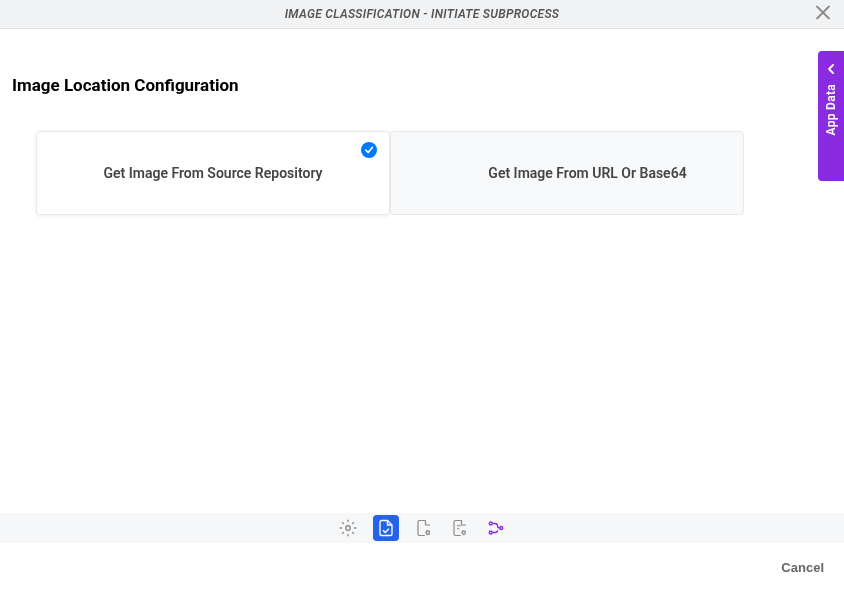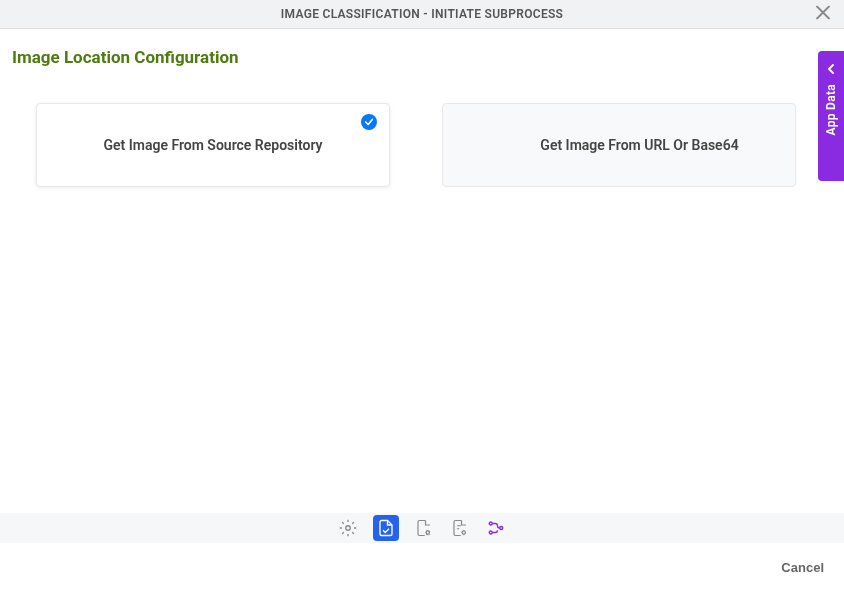--- a/index.html
+++ b/index.html
@@ -23,6 +23,7 @@
       justify-content: center;
       position: relative;
       border-bottom: 1px solid #e0e0e0;
+      font-style: italic;
     }
     .header-title {
       font-size: 12px;

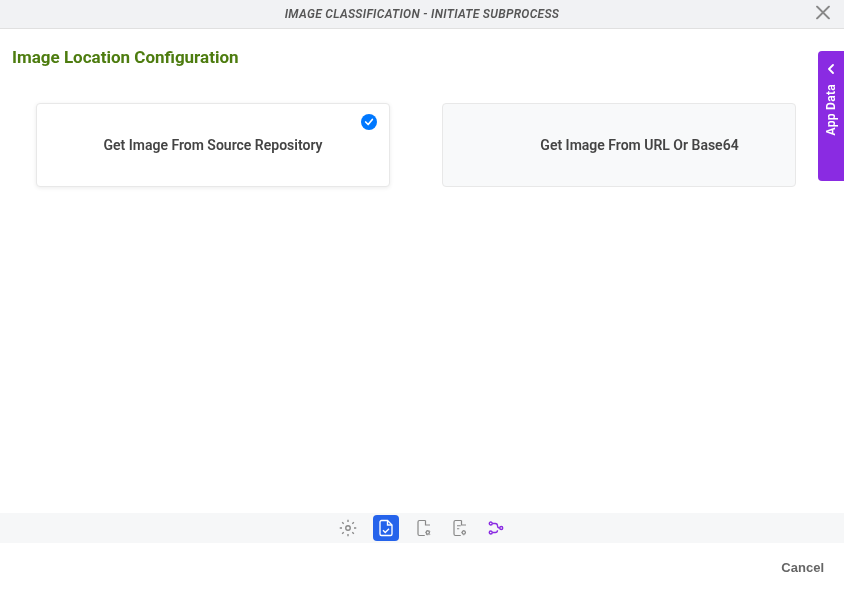--- a/index.html
+++ b/index.html
@@ -45,8 +45,9 @@
     .page-title {
       font-size: 17px;
       font-weight: 700;
-      color: #4d7c0f;
+      color: #000000;
       padding: 18px 4px 0 12px;
+      margin-top: 28px;
     }
     .cards-container {
       display: flex;

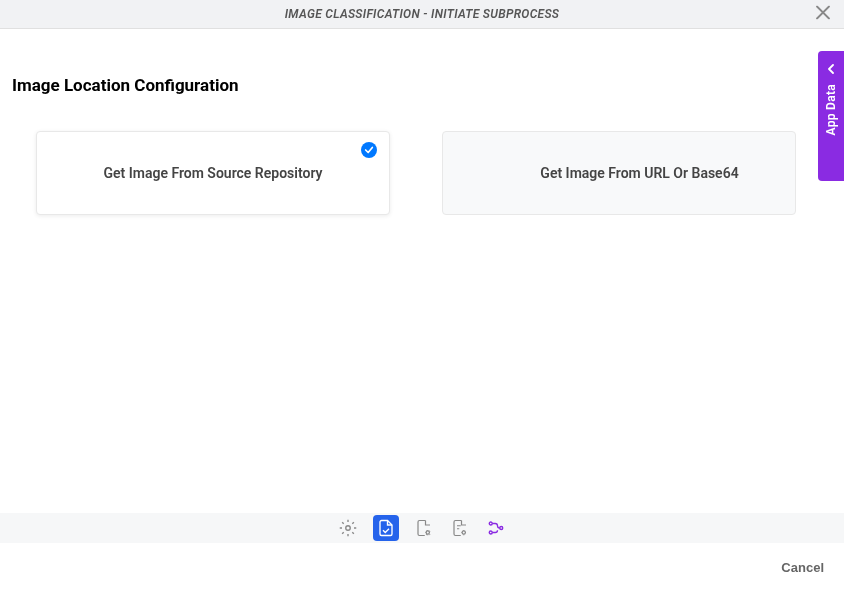--- a/index.html
+++ b/index.html
@@ -51,7 +51,6 @@
     }
     .cards-container {
       display: flex;
-      gap: 52px;
       padding: 36px 36px 0 36px;
     }
     .card {

